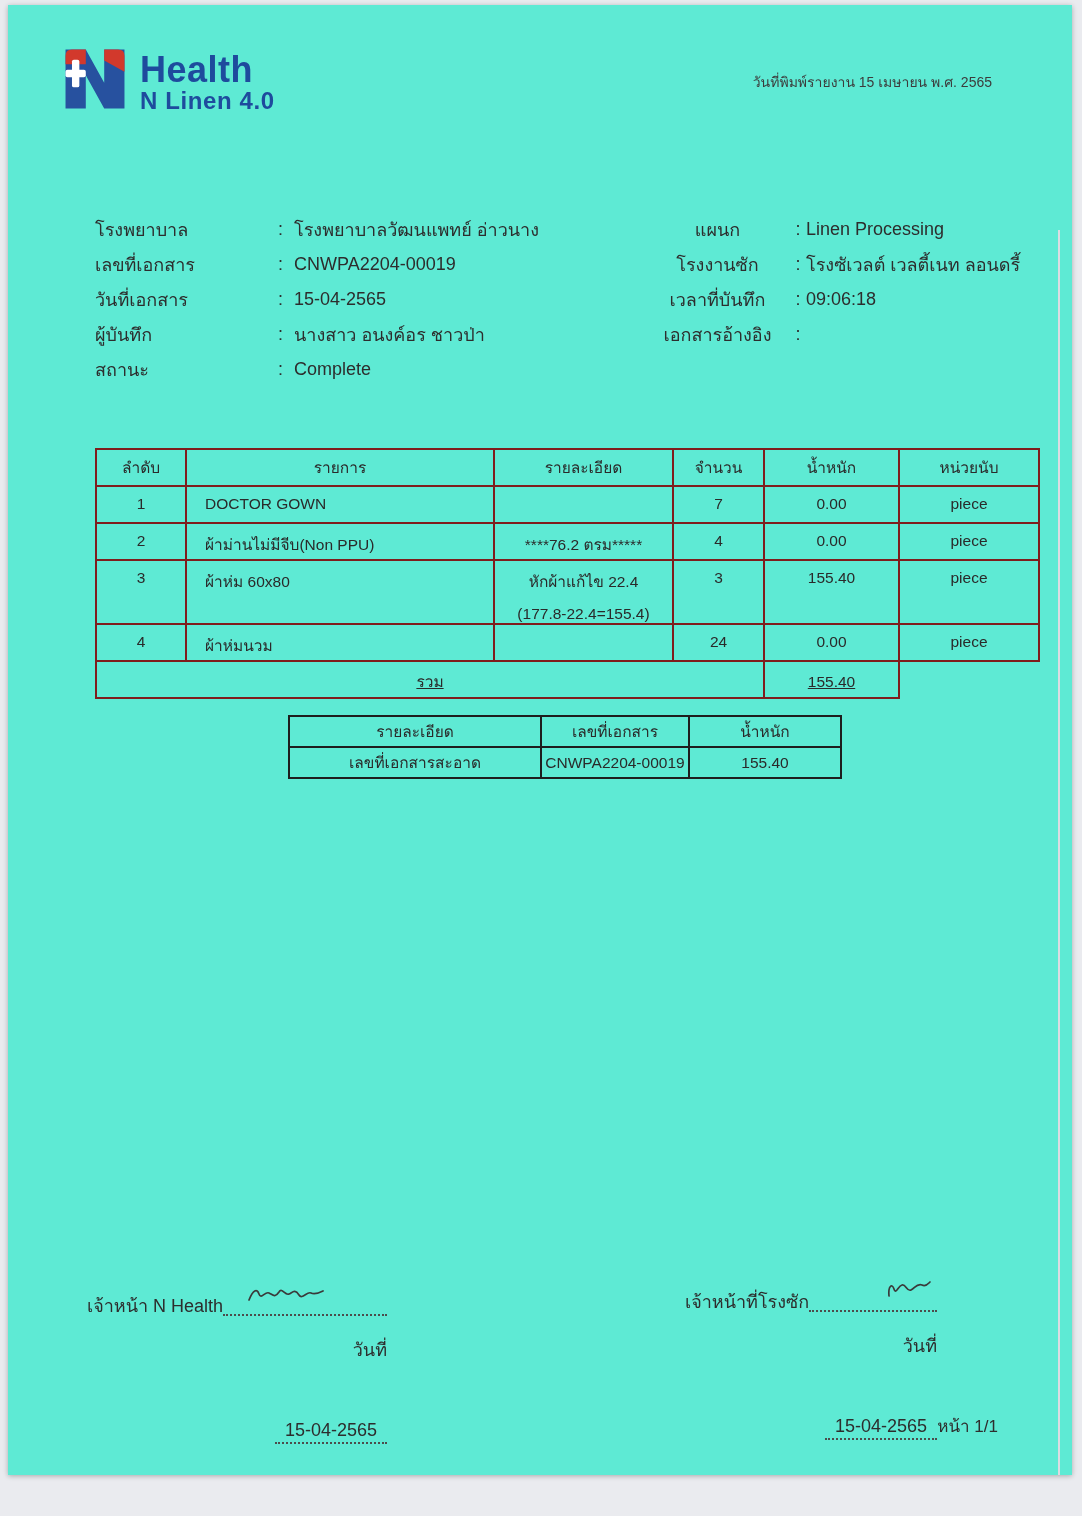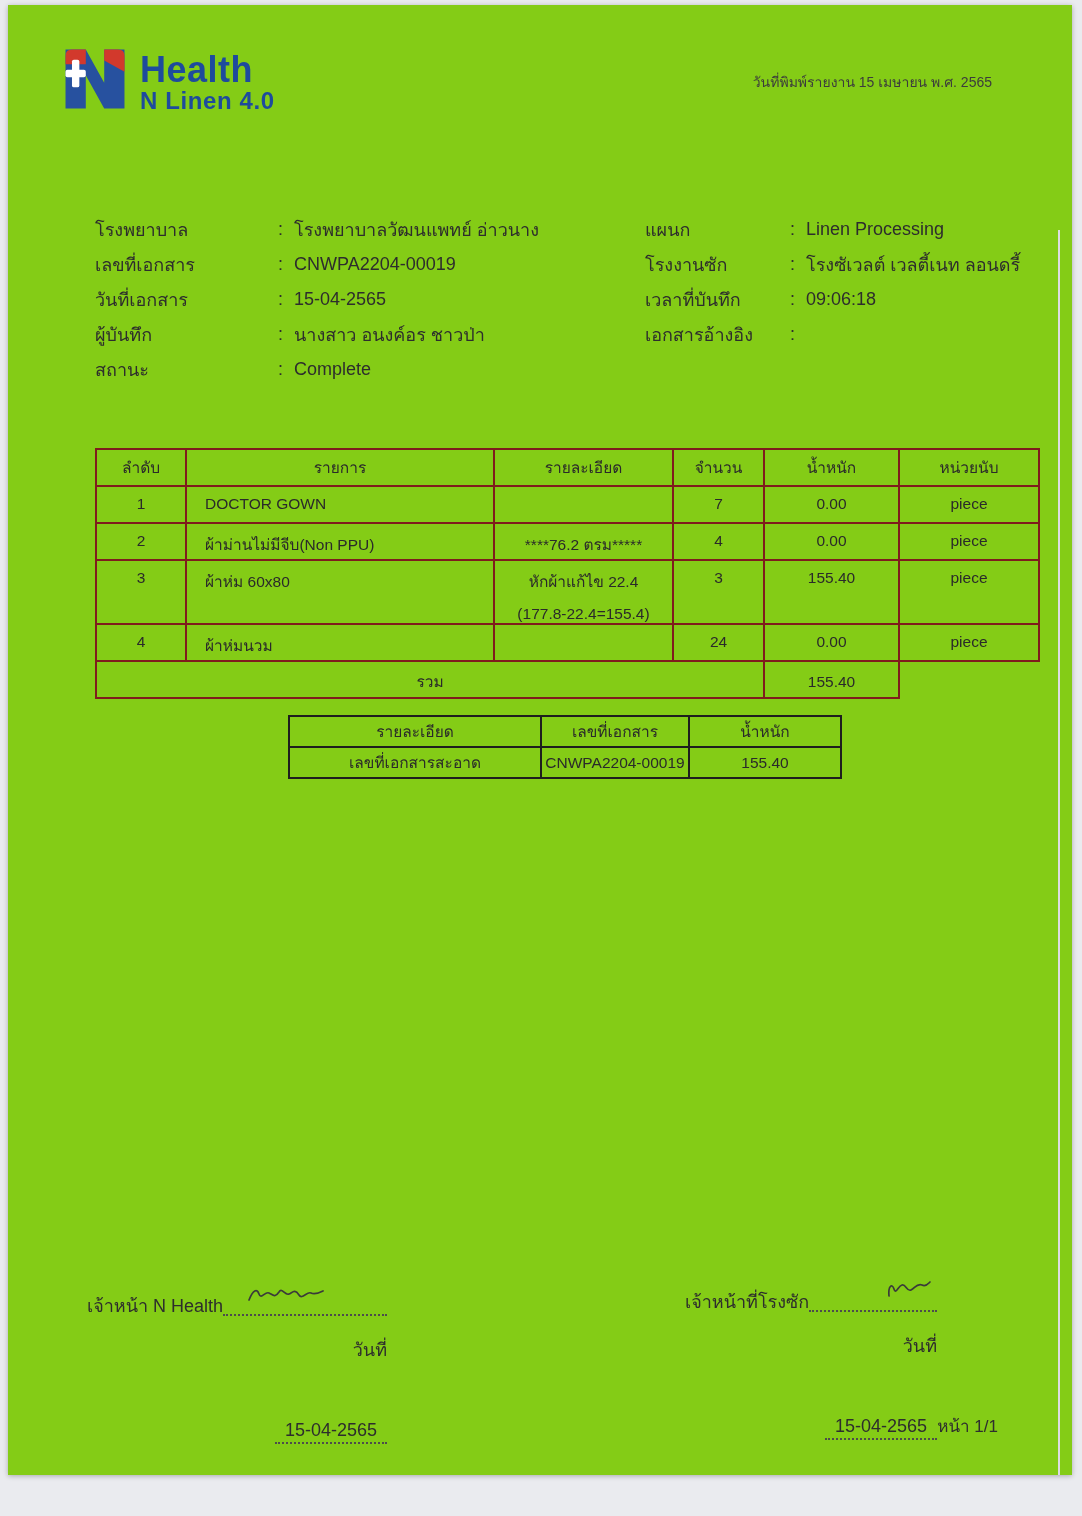--- a/index.html
+++ b/index.html
@@ -6,7 +6,7 @@
   html,body { width:1082px; height:1516px; background:#eaebef; font-family:"Liberation Sans", sans-serif; color:#2d2d2d; }
   .page {
     position:absolute; left:8px; top:5px; width:1064px; height:1470px;
-    background:#84cc16; box-shadow:0 1px 5px rgba(0,0,0,.28);
+    background:#5eead4; box-shadow:0 1px 5px rgba(0,0,0,.28);
     overflow:hidden;
   }
   .edge-line {

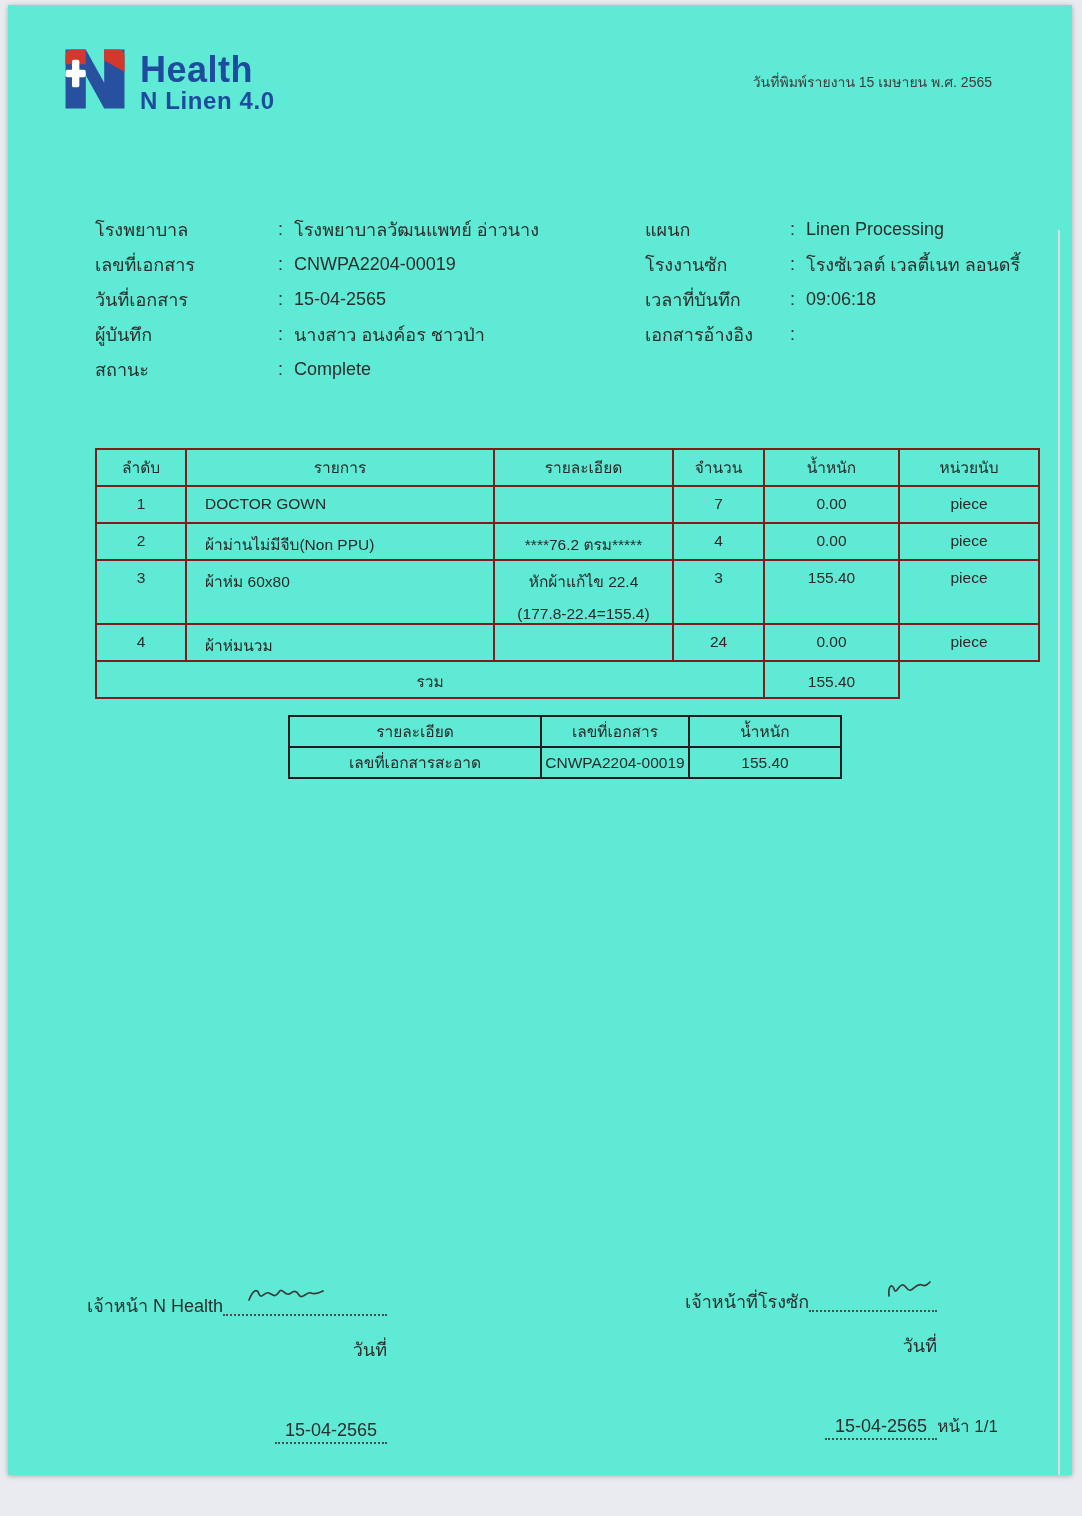--- a/index.html
+++ b/index.html
@@ -22,7 +22,7 @@
   .title { position:absolute; left:0; top:140px; width:100%; text-align:center; font-size:30px; color:#212121; }
   
   .info-left  { position:absolute; left:87px;  top:207px; }
-  .info-right { position:absolute; left:637px; top:207px; }
+  .info-right { position:absolute; left:637px; top:207px;text-align:center; }
   .info-row { display:flex; height:35px; align-items:center; font-size:18px; }
   .info-left  .info-label { width:183px; }
   .info-right .info-label { width:145px; }

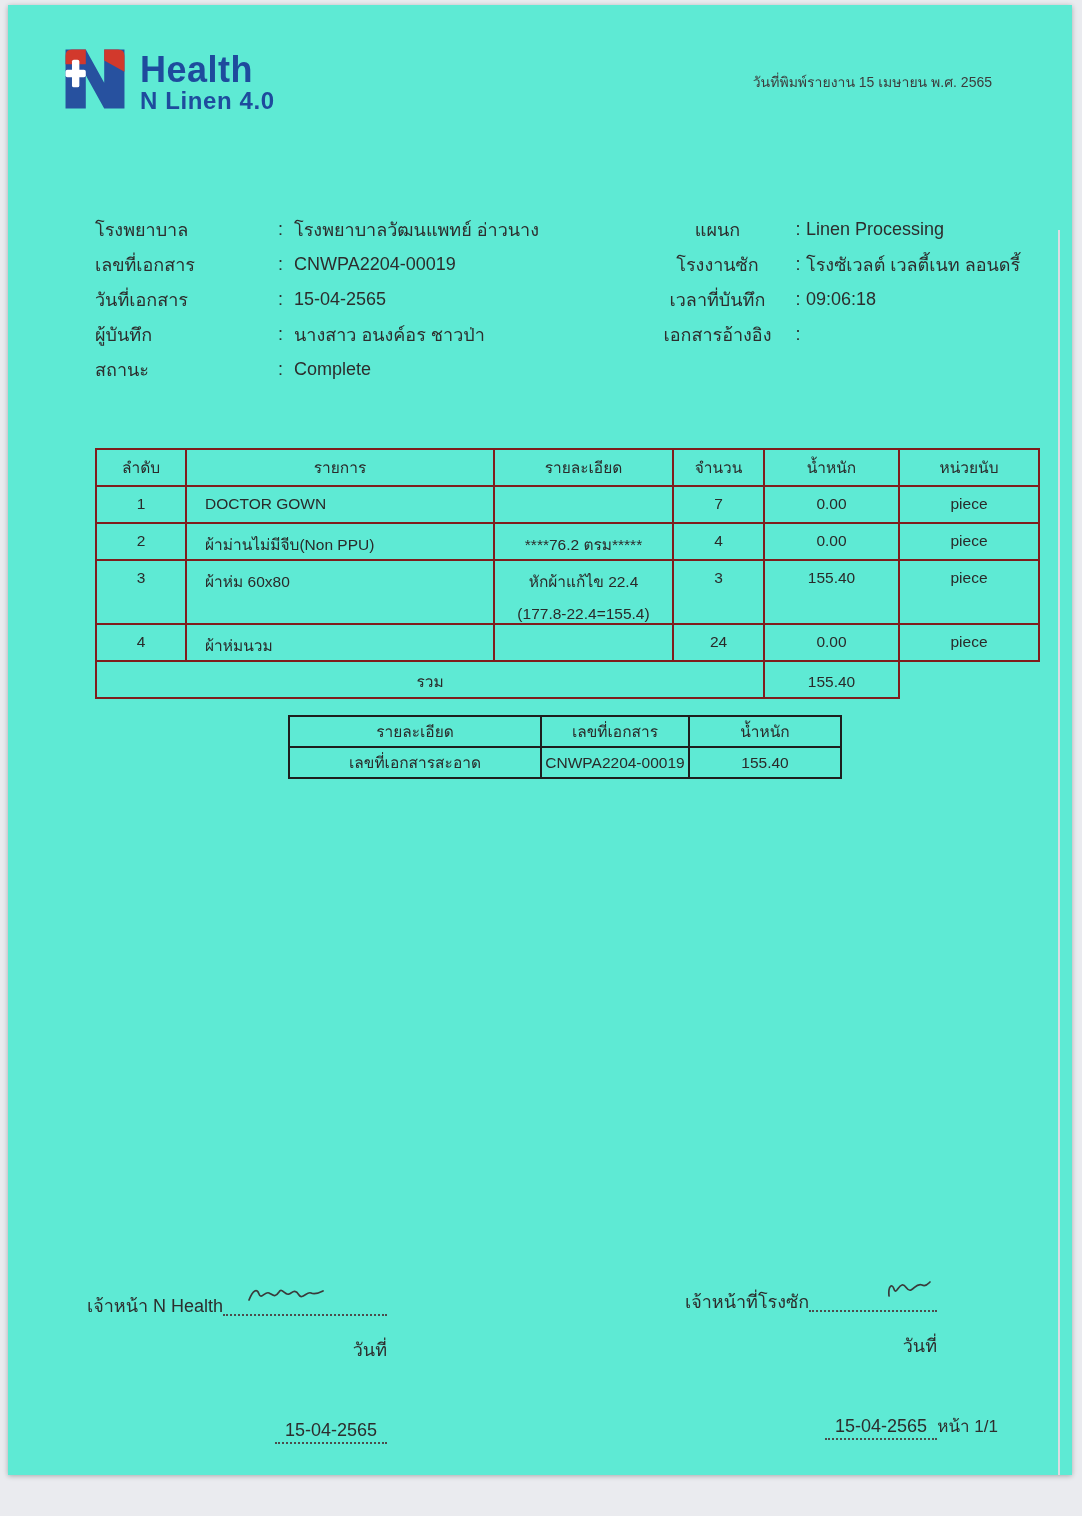--- a/index.html
+++ b/index.html
@@ -36,7 +36,7 @@
   .items-table td.ta-l { text-align:left; padding-left:18px; }
   .items-table tr.row-tall td { height:64px; }
   .detail-line2 { margin-top:11px; }
-  .items-table td.total-cell { height:29px; padding-top:4px; vertical-align:middle; }
+  .items-table td.total-cell { height:29px; padding-top:4px; vertical-align:middle;text-decoration:underline; }
   .items-table td.ghost { border:none; }
   
   .summary-table { position:absolute; left:280px; top:710px; border-collapse:collapse; table-layout:fixed; width:552px; font-size:15.5px; color:#2a2a2a; }

